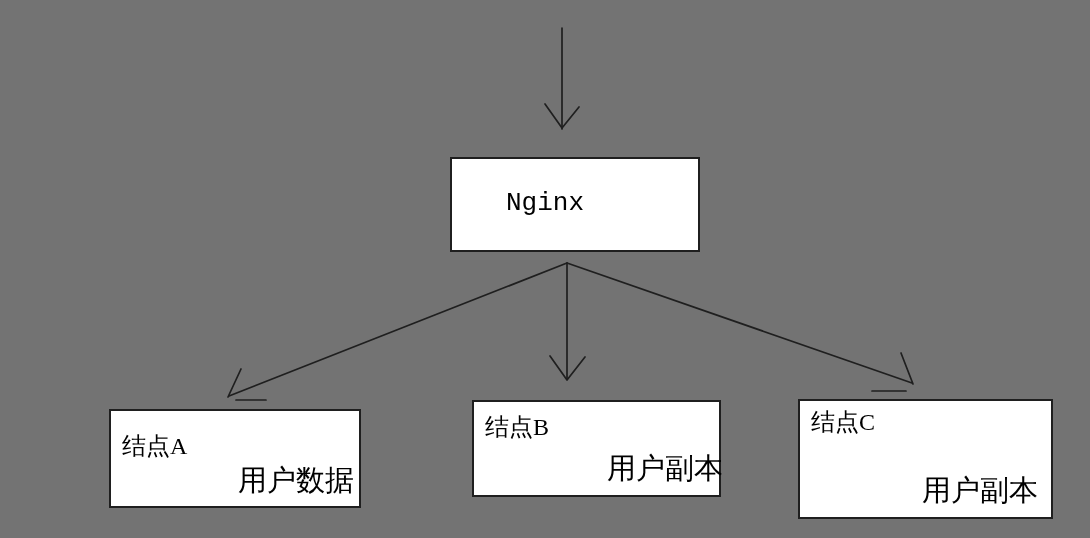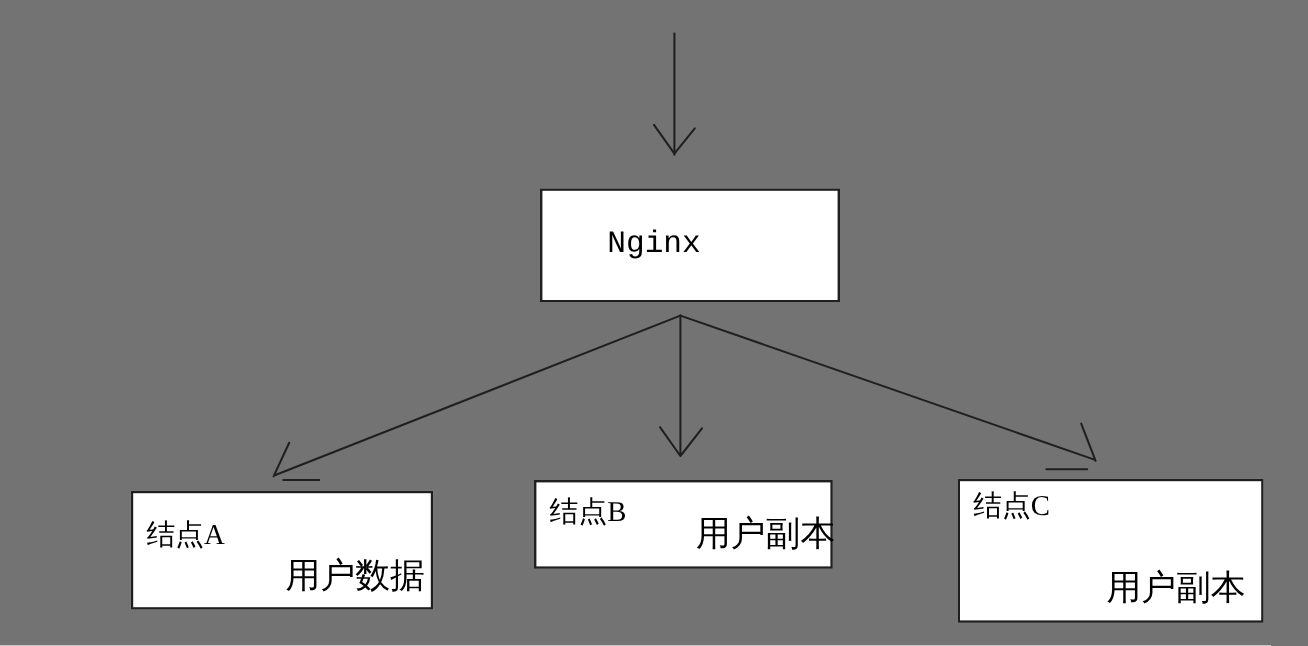--- a/index.html
+++ b/index.html
@@ -44,7 +44,7 @@
   }
   .node-box { overflow: visible; }
   .node-a { left: 109px; top: 409px; width: 252px; height: 99px; }
-  .node-b { left: 445px; top: 400px; width: 249px; height: 74px; }
+  .node-b { left: 472px; top: 400px; width: 249px; height: 97px; }
   .node-c { left: 798px; top: 399px; width: 255px; height: 120px; }
   .node-title {
     position: absolute;

